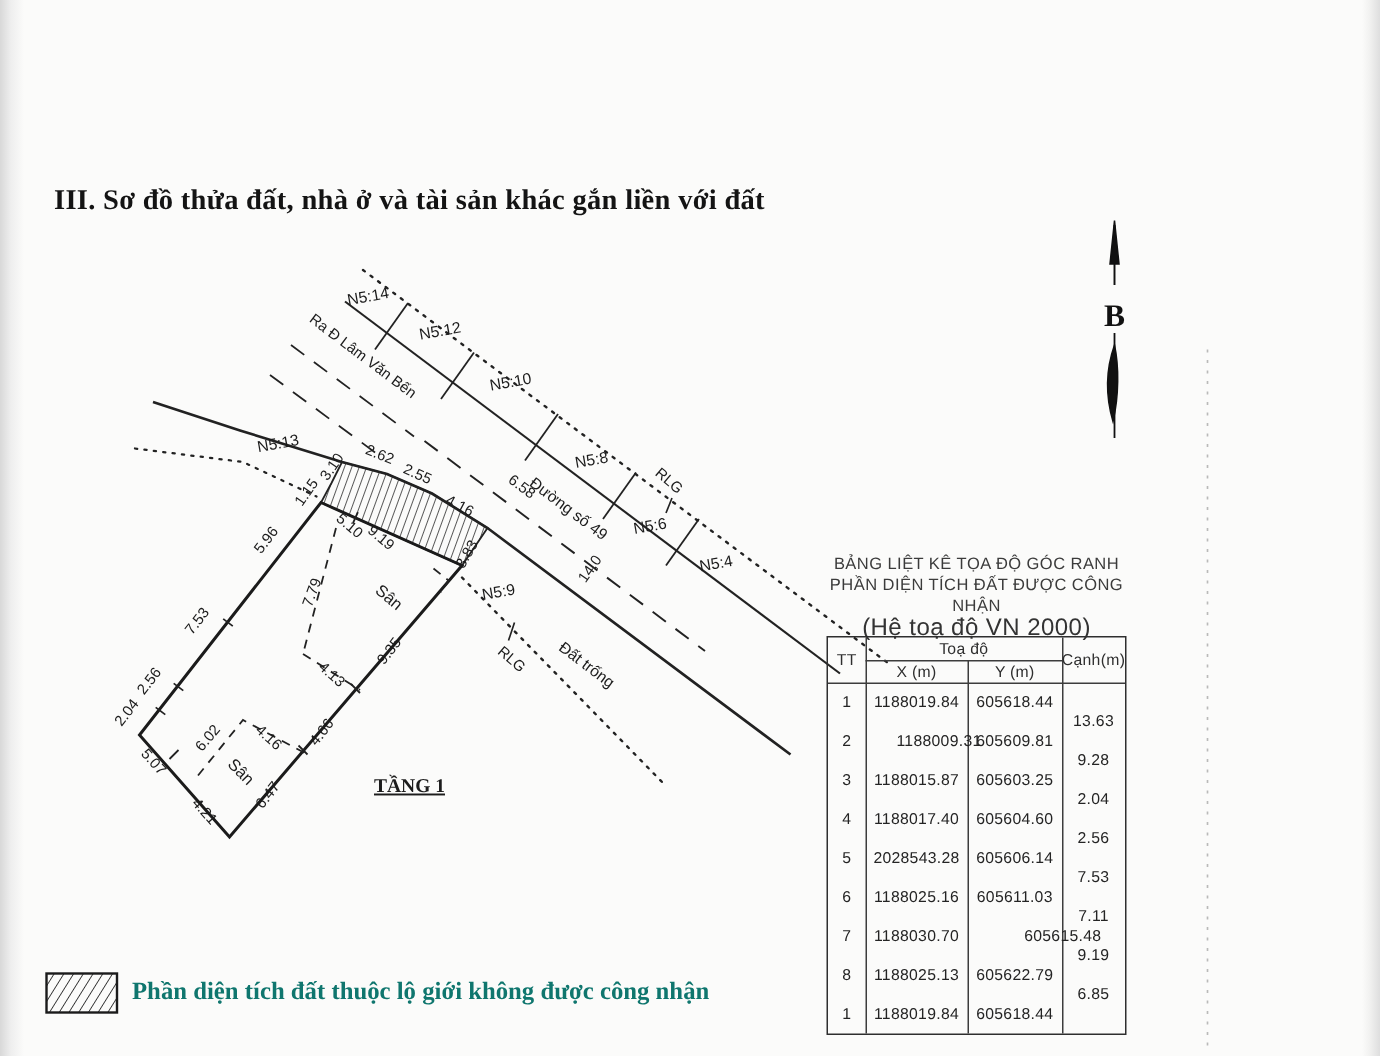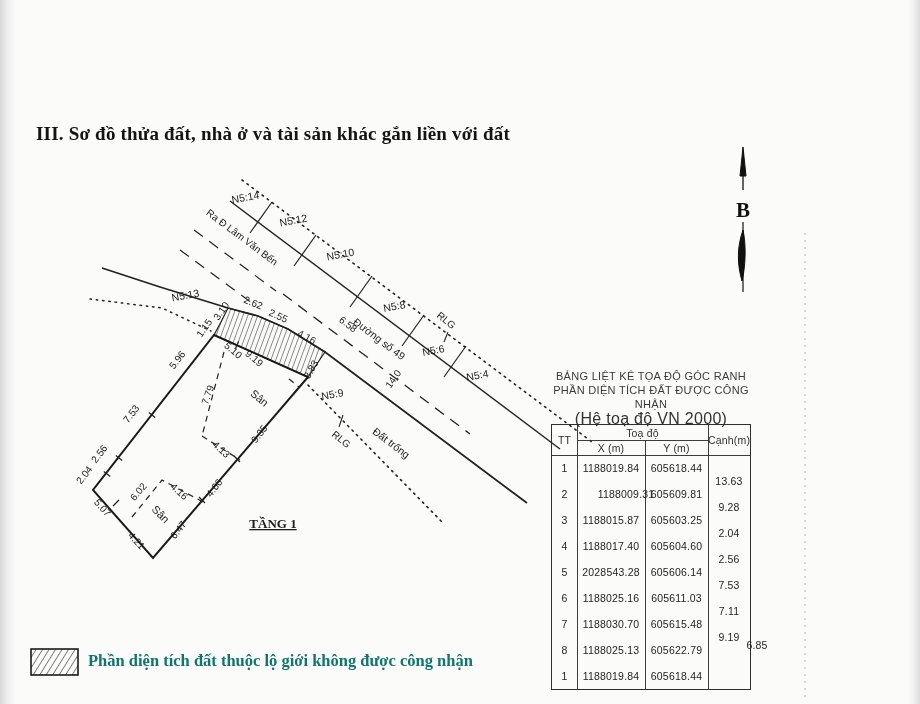--- a/index.html
+++ b/index.html
@@ -188,7 +188,7 @@
         <div class="cell" style="left: 93px; top: 160px; width: 63px; height: 26px;">605611.03</div>
         <div class="cell" style="left: 0px; top: 186px; width: 25px; height: 26px;">7</div>
         <div class="cell" style="left: 25px; top: 186px; width: 68px; height: 26px;">1188030.70</div>
-        <div class="cell" style="left: 93px; top: 186px; width: 63px; height: 26px;">605615.48</div>
+        <div class="cell" style="left: 93px; top: 186px; width: 63px; height: 26px; padding-left: 32px;">605615.48</div>
         <div class="cell" style="left: 0px; top: 212px; width: 25px; height: 26px;">8</div>
         <div class="cell" style="left: 25px; top: 212px; width: 68px; height: 26px;">1188025.13</div>
         <div class="cell" style="left: 93px; top: 212px; width: 63px; height: 26px;">605622.79</div>

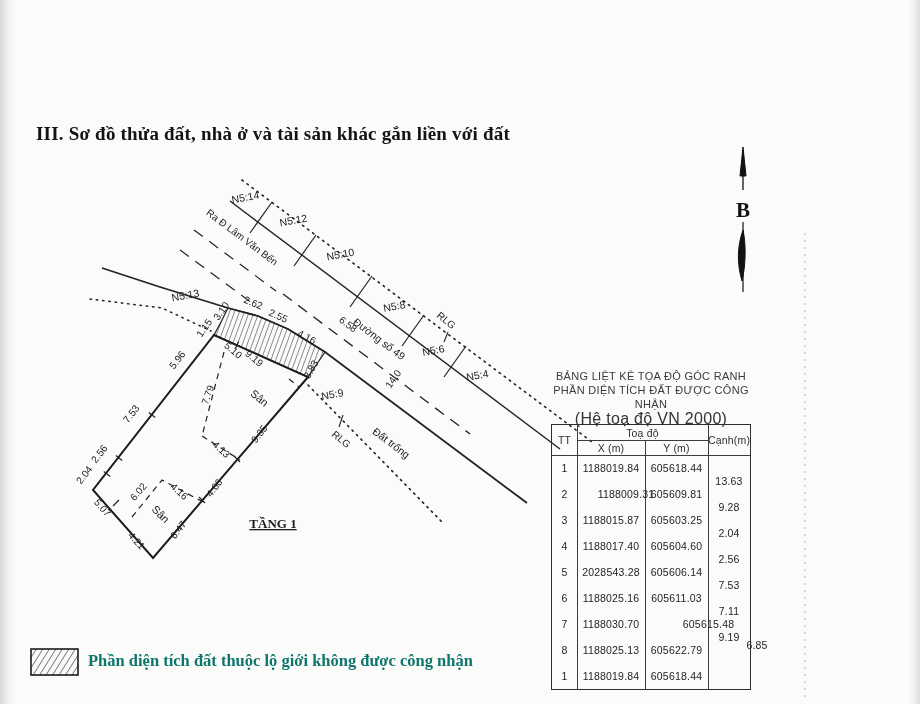--- a/index.html
+++ b/index.html
@@ -204,7 +204,7 @@
         <div class="canh" style="left: 156px; top: 152px; width: 42px; height: 16px;">7.53</div>
         <div class="canh" style="left: 156px; top: 178px; width: 42px; height: 16px;">7.11</div>
         <div class="canh" style="left: 156px; top: 204px; width: 42px; height: 16px;">9.19</div>
-        <div class="canh" style="left: 156px; top: 212px; width: 42px; height: 16px; padding-left: 28px;">6.85</div>
+        <div class="canh" style="left: 156px; top: 230px; width: 42px; height: 16px;">6.85</div>
       </div>
   </div>
 

